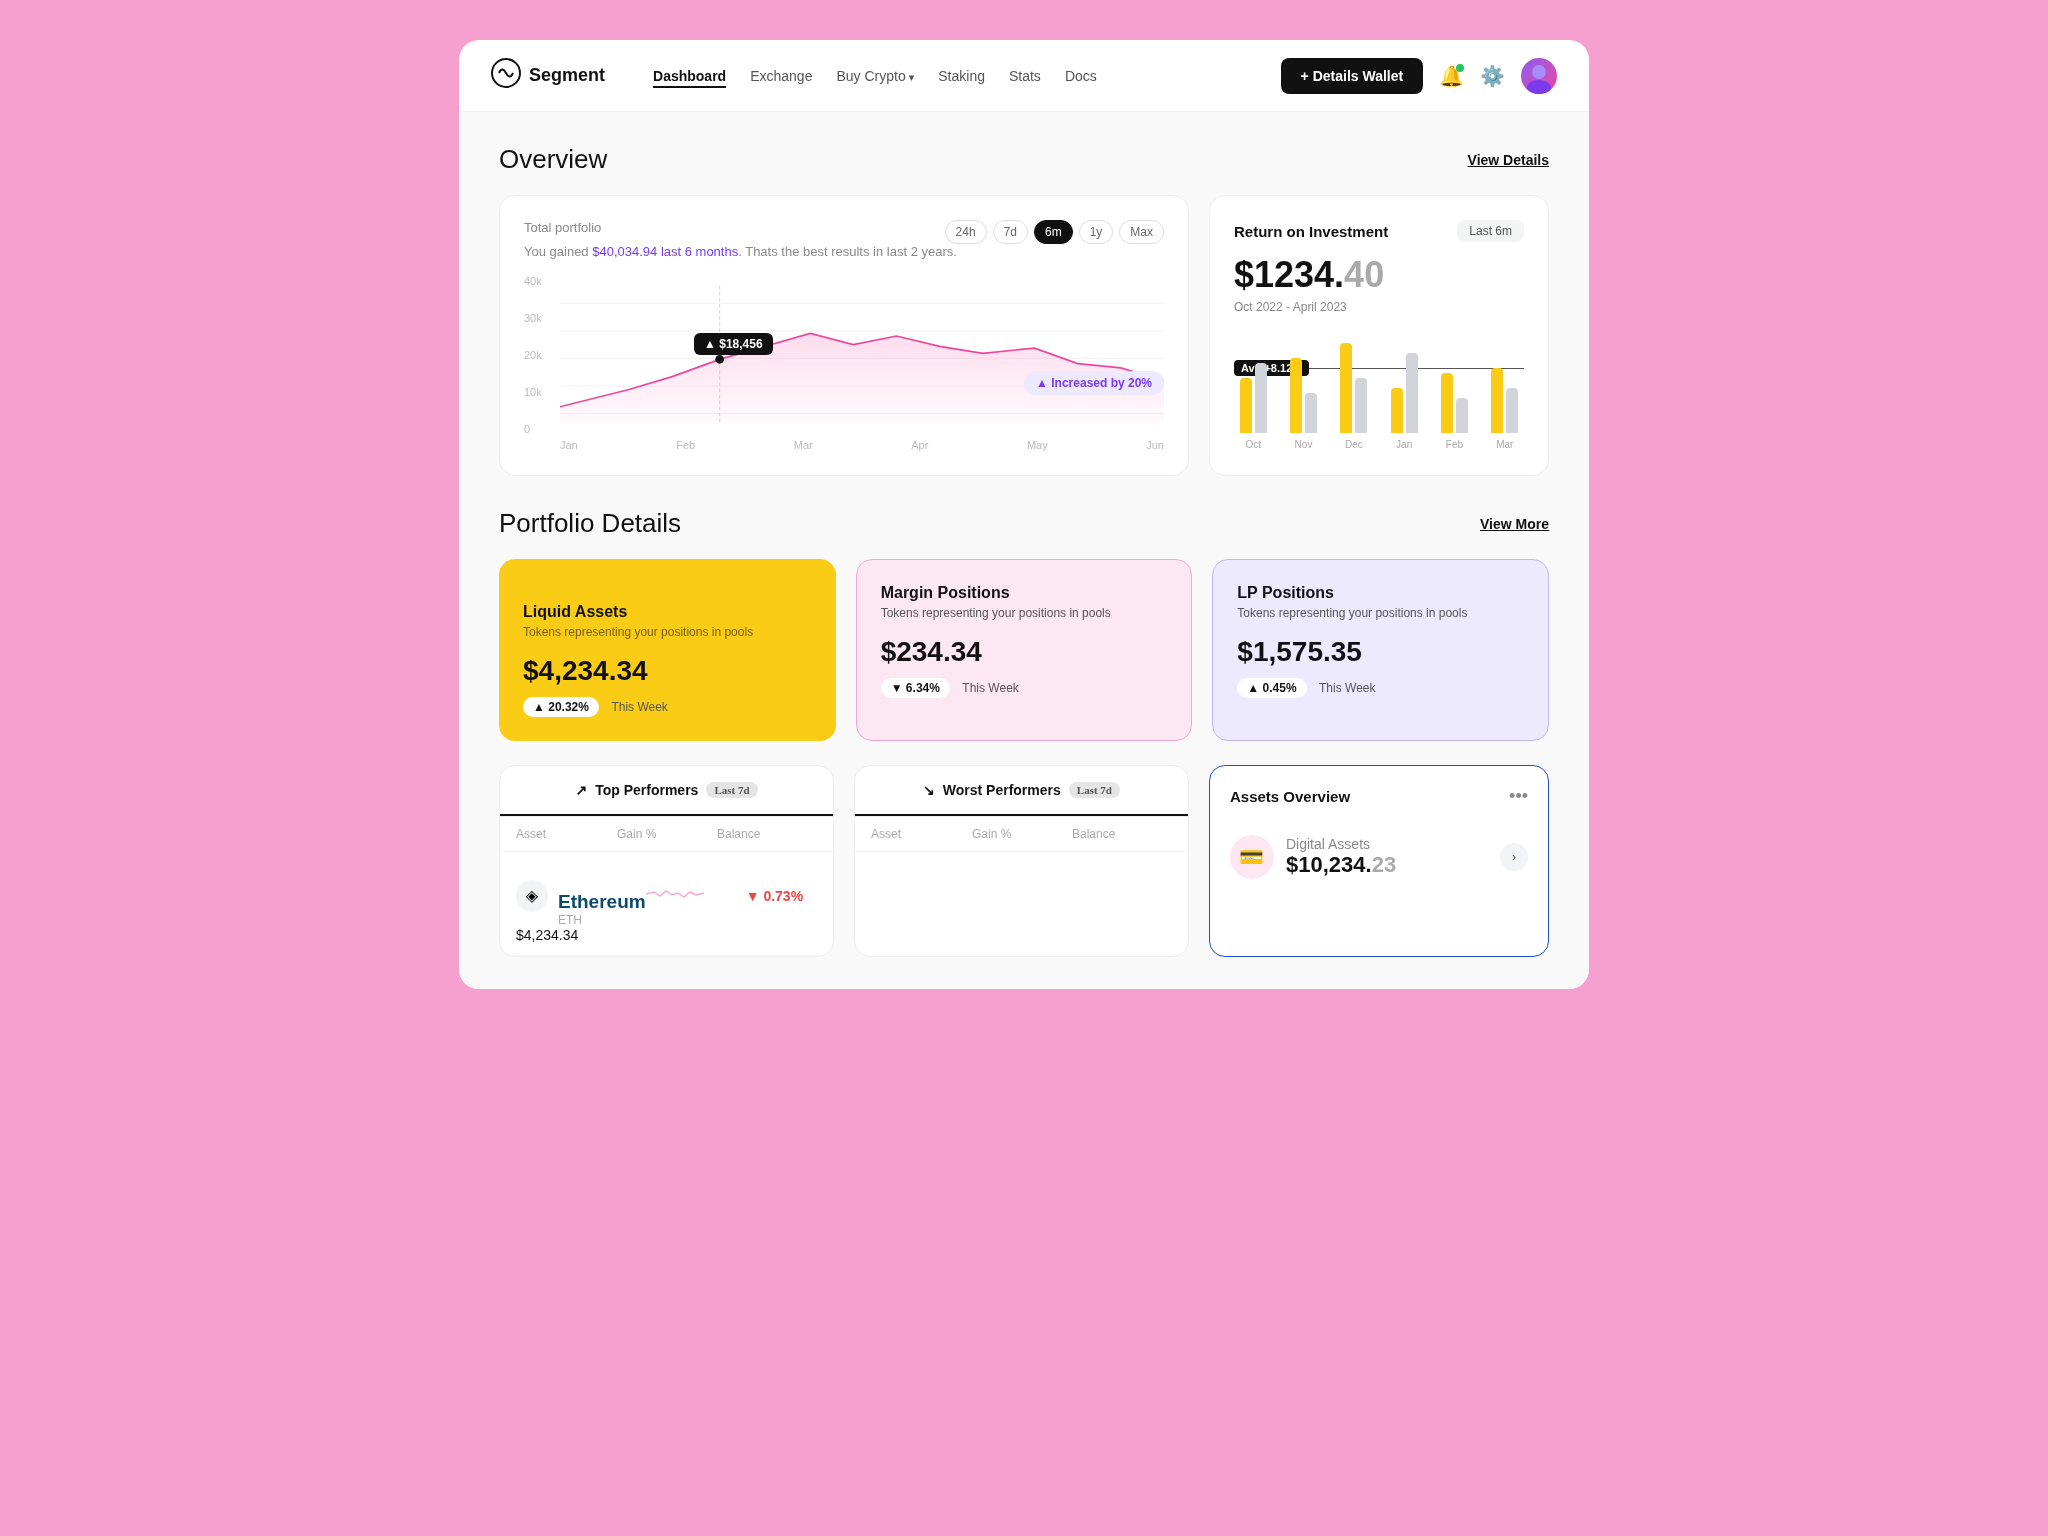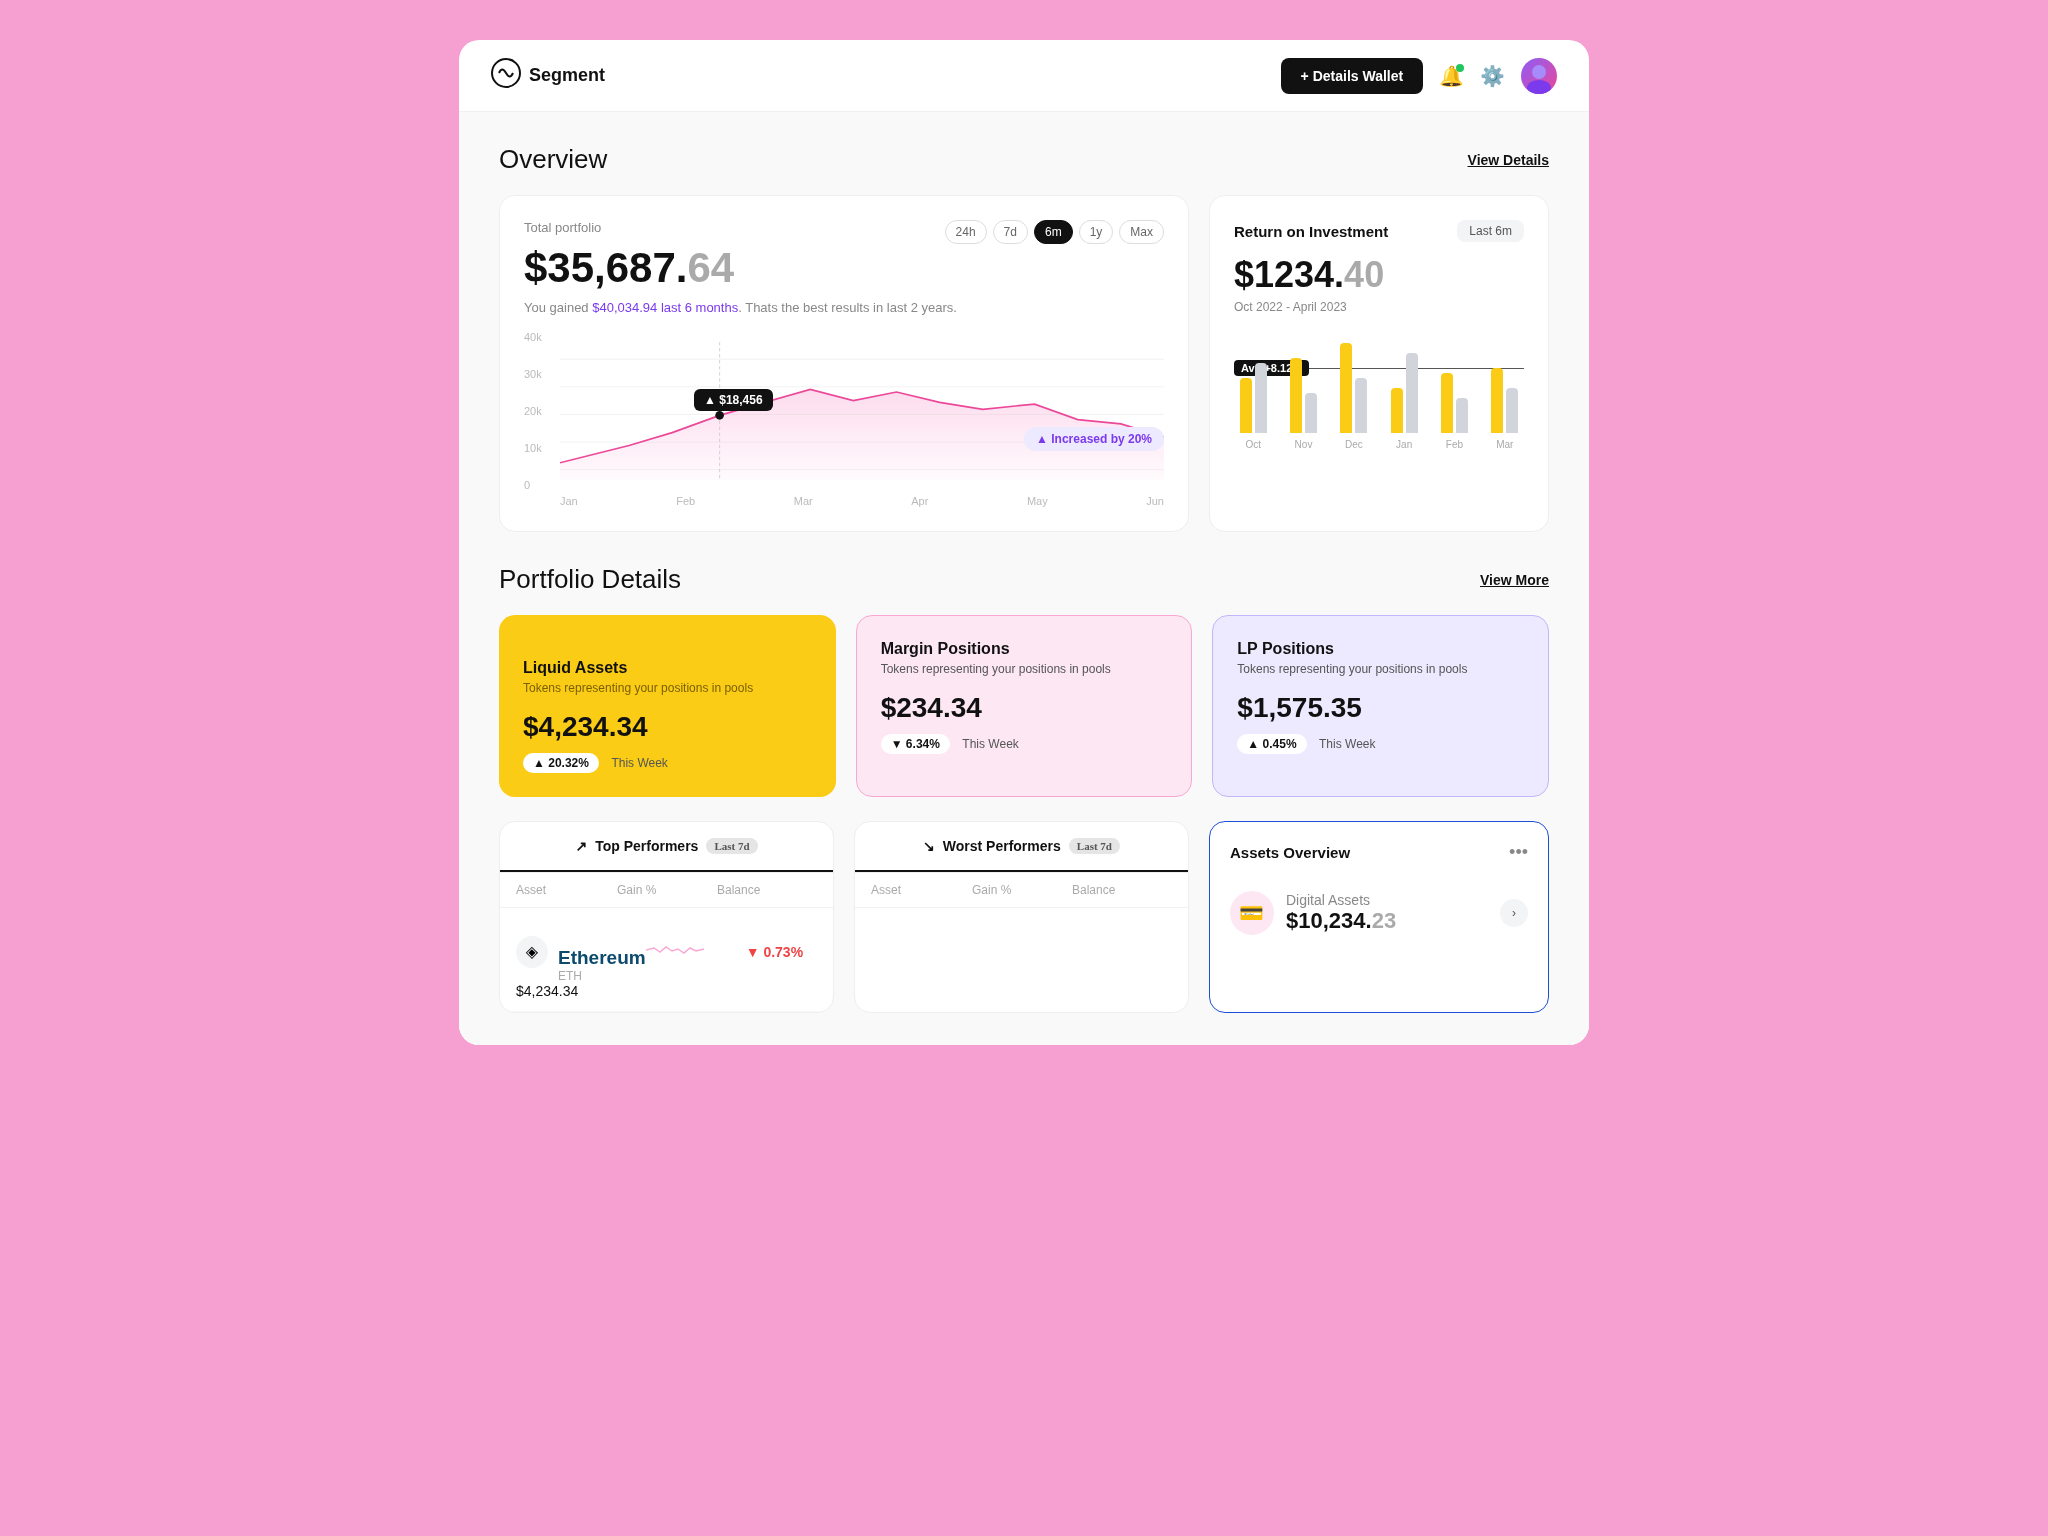--- a/index.html
+++ b/index.html
@@ -524,6 +524,14 @@
       </span>
       <span>Segment</span>
     </a>
+    <div class="nav-links">
+      <a class="nav-link active">Dashboard</a>
+      <a class="nav-link">Exchange</a>
+      <a class="nav-link has-arrow">Buy Crypto</a>
+      <a class="nav-link">Staking</a>
+      <a class="nav-link">Stats</a>
+      <a class="nav-link">Docs</a>
+    </div>
     <div class="nav-right">
       <button class="connect-wallet-btn">+ Details Wallet</button>
       <button class="icon-btn">

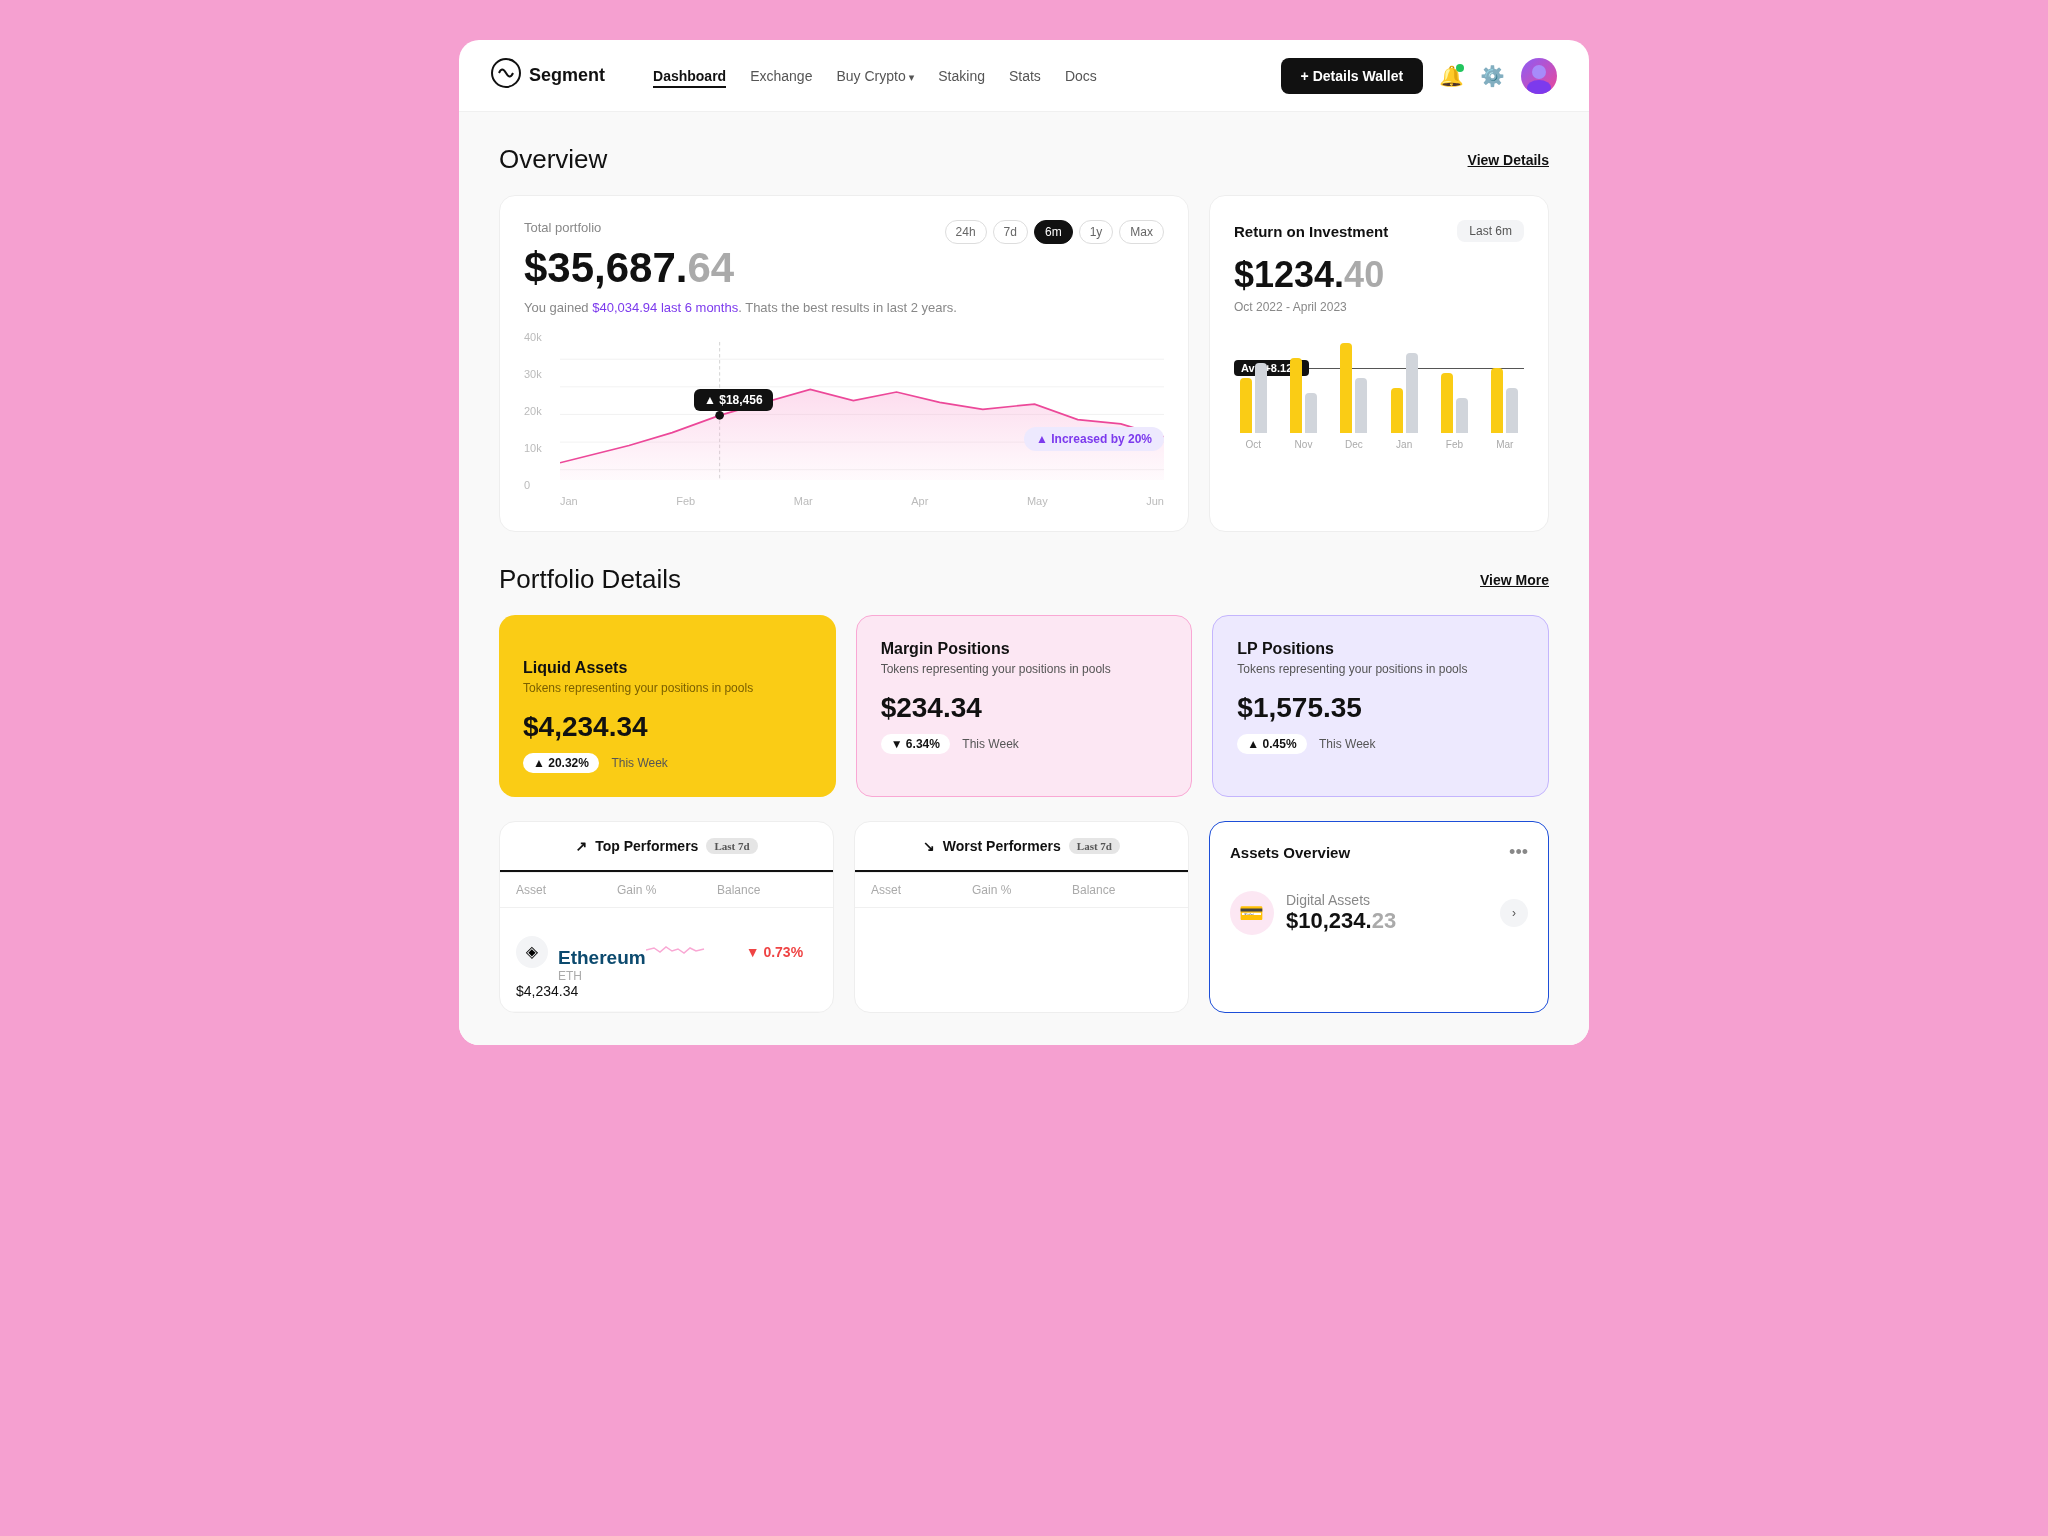--- a/index.html
+++ b/index.html
@@ -570,9 +570,6 @@
             <button class="time-btn">Max</button>
           </div>
         </div>
-        <div class="portfolio-value">
-          <span>$35,687.</span><span class="cents">64</span>
-        </div>
         <p class="portfolio-desc">
           <span>You gained </span><span class="highlight">$40,034.94 last 6 months</span><span>. Thats the best results in last 2 years.</span>
         </p>

